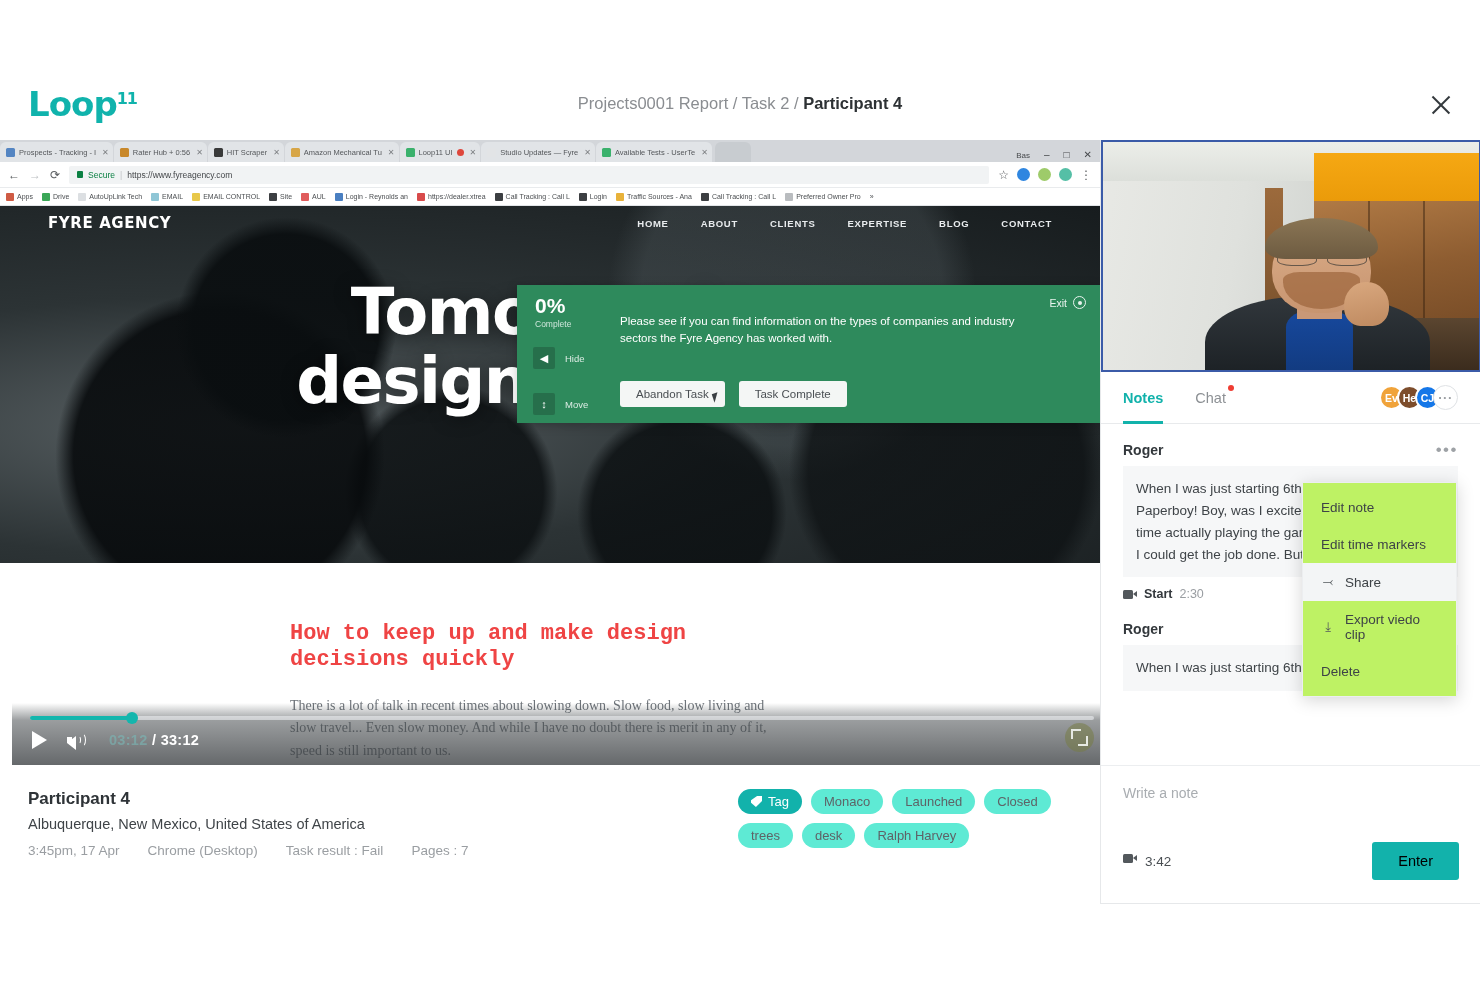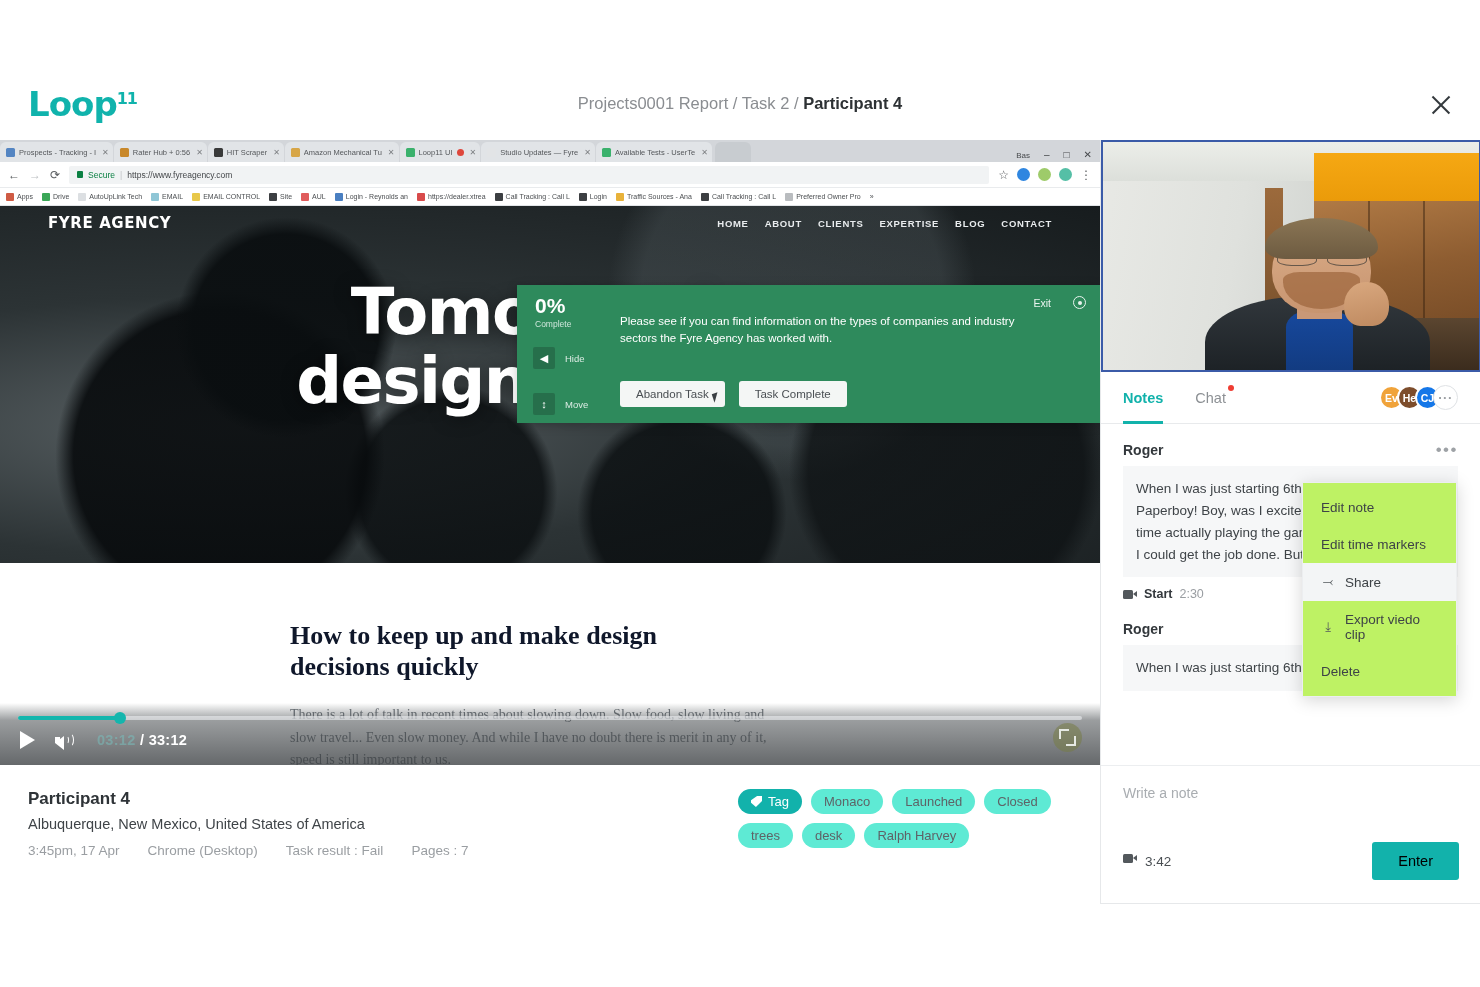--- a/index.html
+++ b/index.html
@@ -172,7 +172,7 @@
     font-family: "DejaVu Sans", sans-serif;
   }
   .hero-menu {
-    margin-left: auto; display: flex; gap: 16px;
+    margin-left: auto; display: flex; gap: 32px;
     font-size: 9.5px; font-weight: bold; color: #e9ecee;
     letter-spacing: .7px;
   }

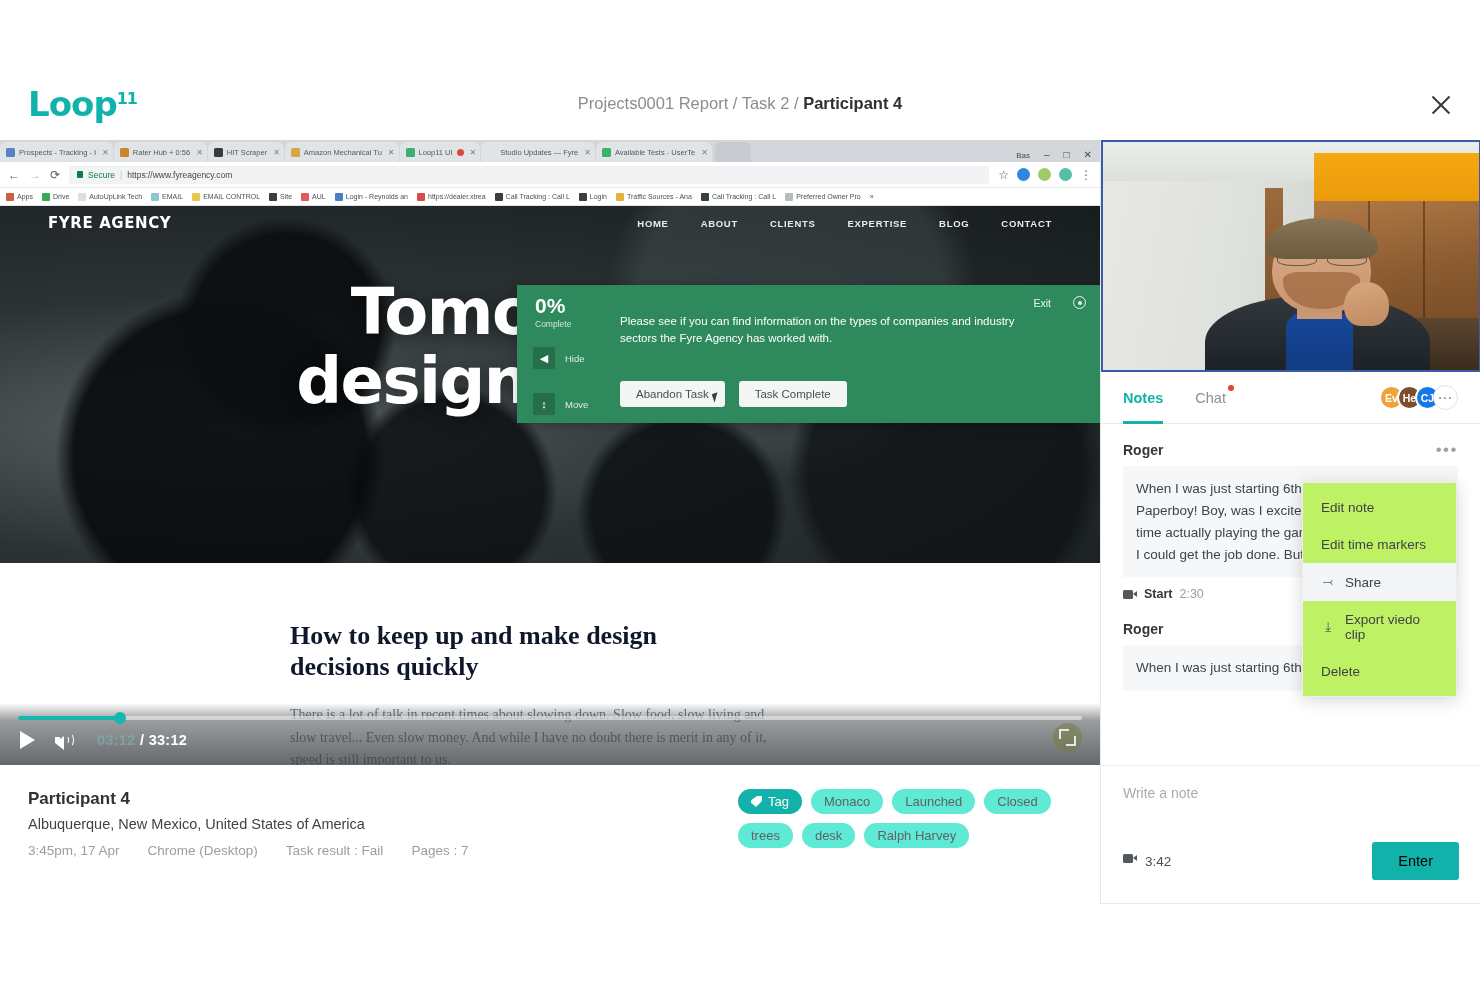--- a/index.html
+++ b/index.html
@@ -244,7 +244,7 @@
   }
   .to-exit {
     position: absolute; right: 14px; top: 11px;
-    display: flex; align-items: center; gap: 22px;
+    display: flex; align-items: center; gap: 6px;
     font-size: 10.5px; color: #eaf4ef;
     cursor: pointer;
   }

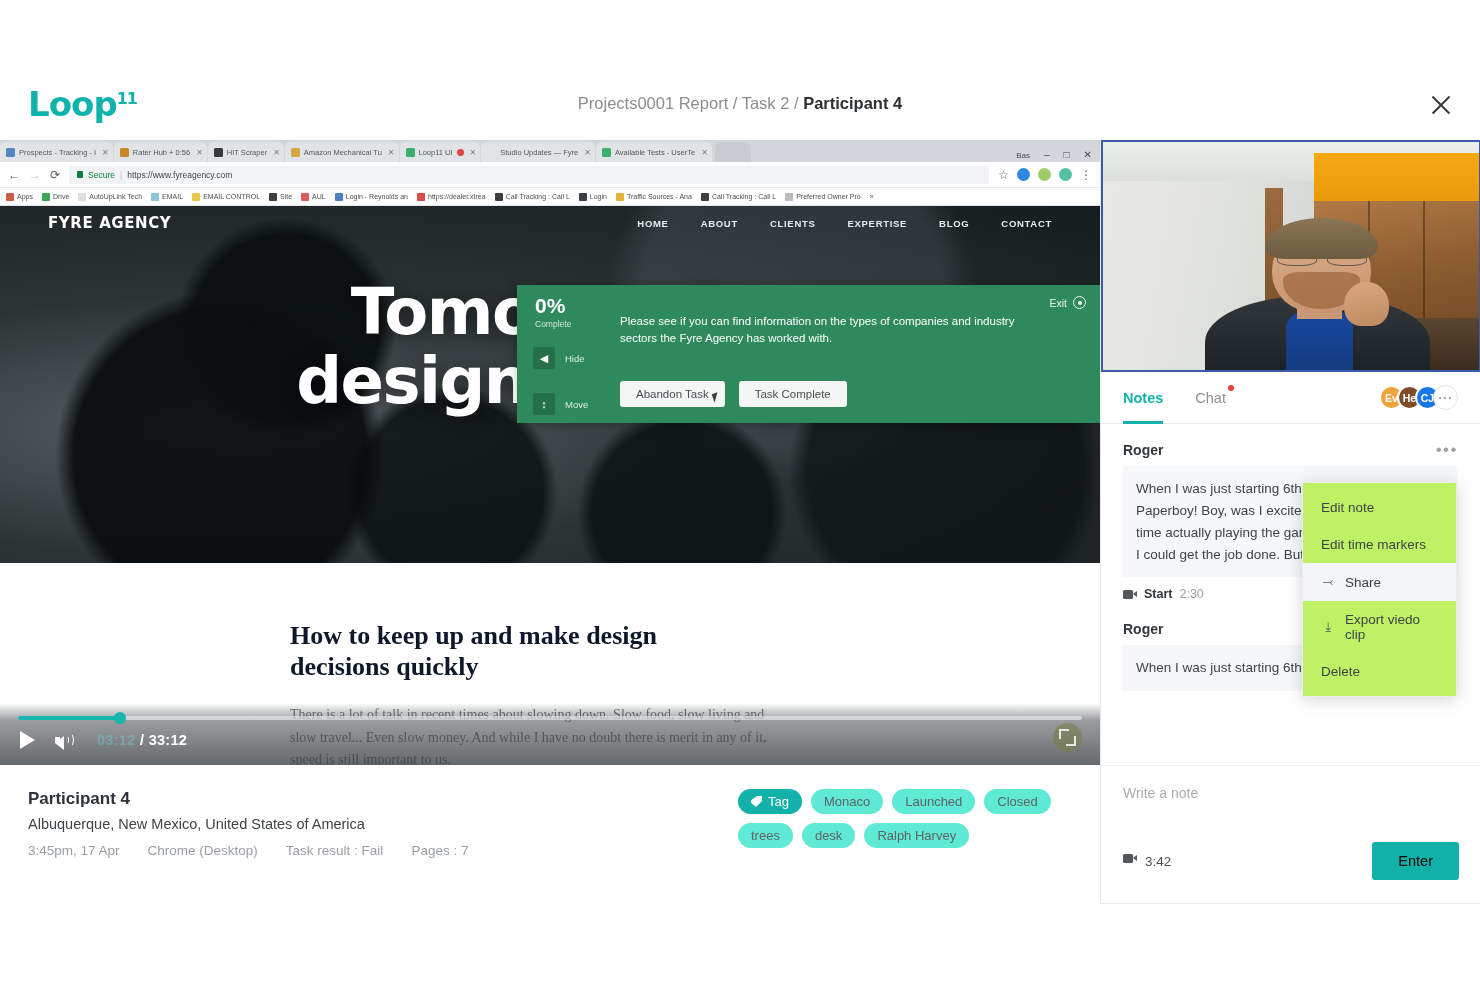--- a/index.html
+++ b/index.html
@@ -195,9 +195,9 @@
     height: 202px;
   }
   .art-h {
-    font-size: 26px; font-weight: bold; color: #0f172a;
+    font-size: 22px; font-weight: bold; color: #ef4444;
     line-height: 1.18; max-width: 470px;
-    font-family: Liberation Serif, serif;
+    font-family: Liberation Mono, monospace;
   }
   .art-p {
     margin-top: 22px; max-width: 500px;

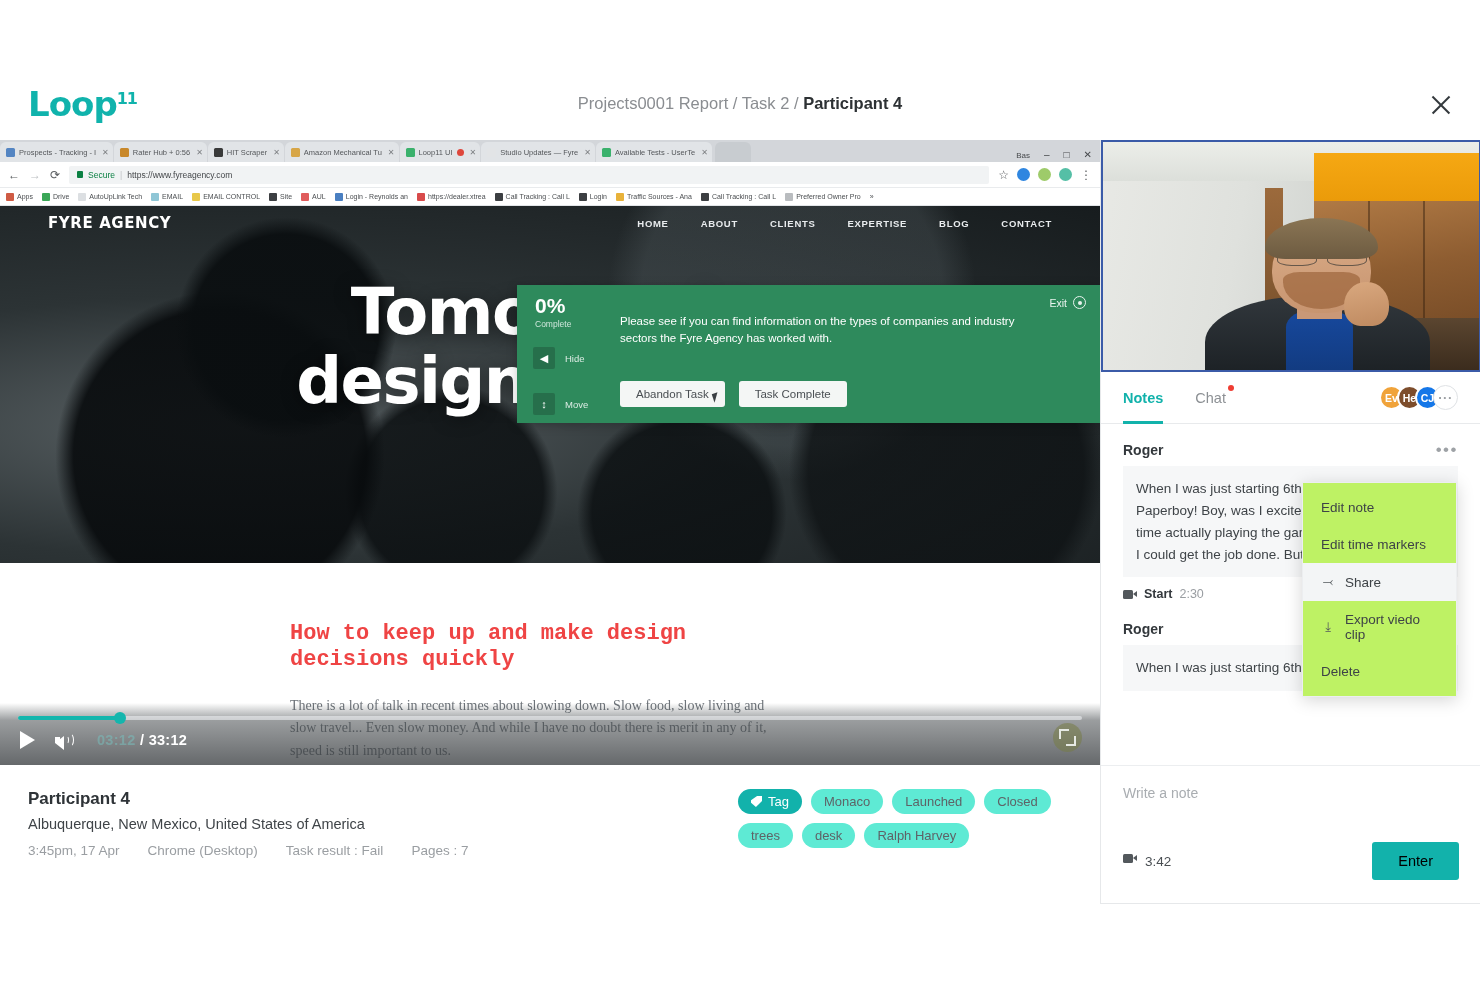--- a/index.html
+++ b/index.html
@@ -278,7 +278,7 @@
 
   
   .vcontrols {
-    position: absolute; left: 0; bottom: 0;
+    position: absolute; left: 12px; bottom: 0;
     width: 1100px; height: 62px;
     background: linear-gradient(to bottom, rgba(90,95,98,.0) 0%, rgba(72,77,80,.55) 28%, rgba(58,62,65,.78) 100%);
     z-index: 14;

